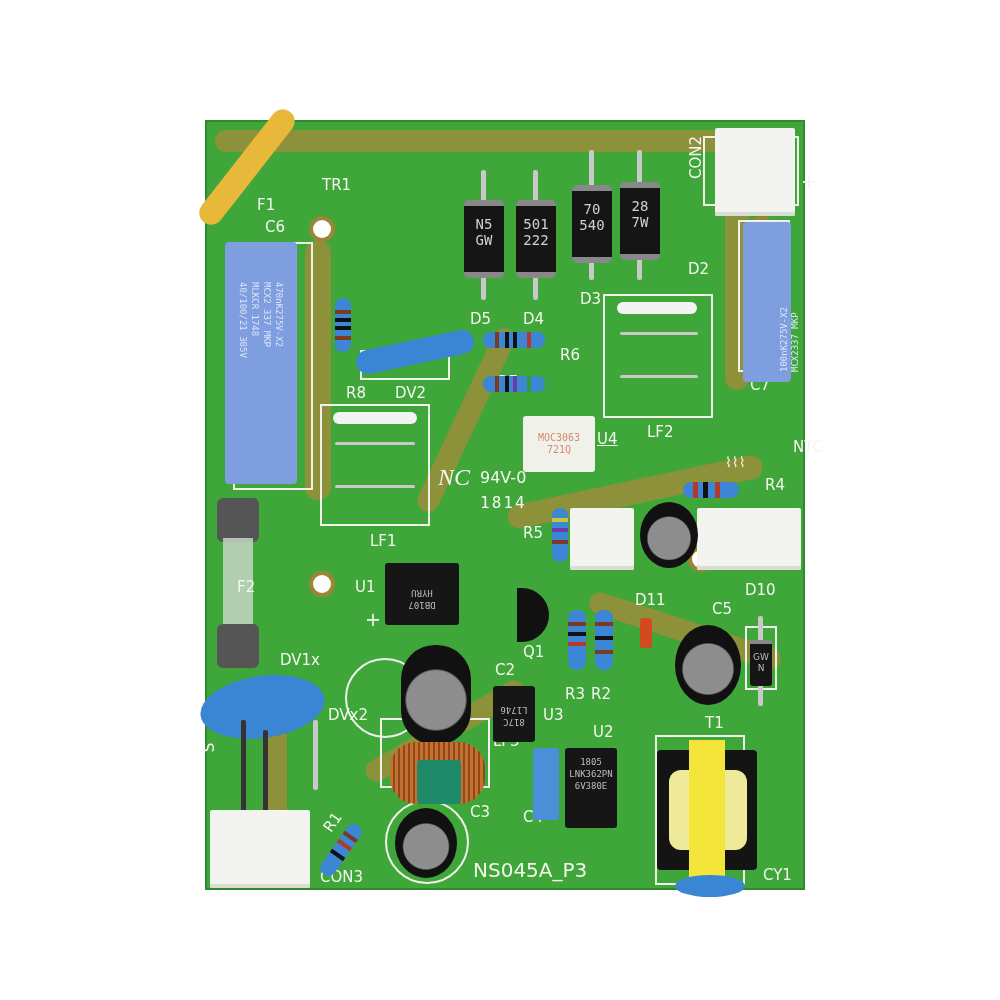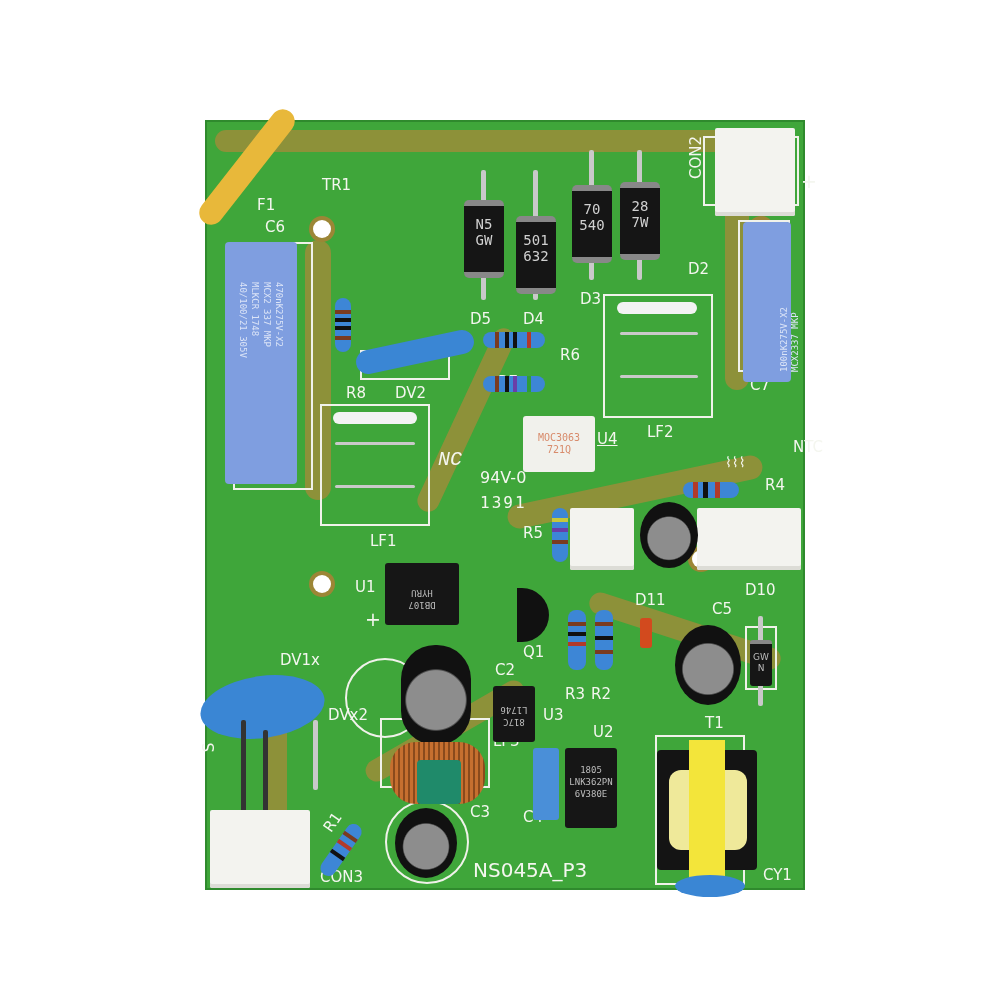--- a/index.html
+++ b/index.html
@@ -118,7 +118,7 @@
     <div>GW</div>
   </div>
   <div class="lead" style="left:328px;top:50px;height:130px;"></div>
-  <div class="diode" style="left:311px;top:96px;">
+  <div class="diode" style="left:311px;top:80px;">
     <div>501</div>
     <div>632</div>
   </div>

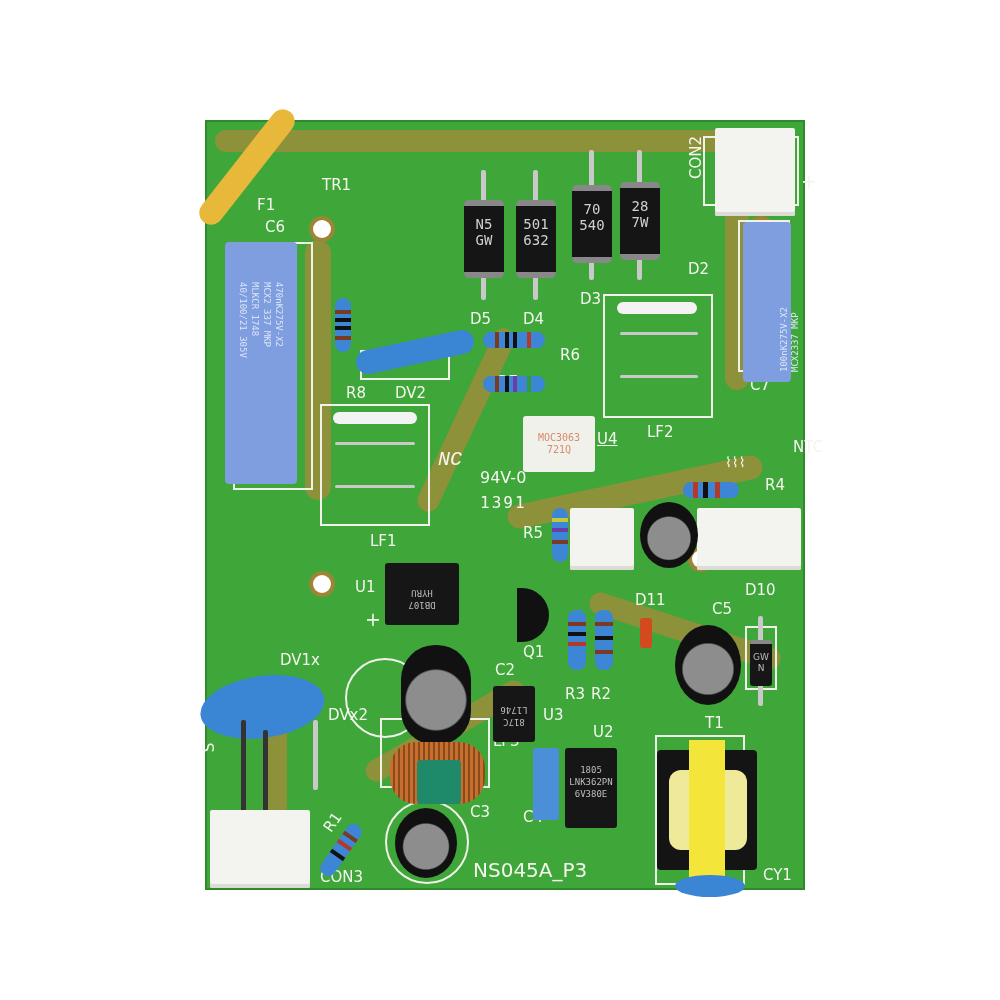--- a/index.html
+++ b/index.html
@@ -120,7 +120,7 @@
   <div class="lead" style="left:328px;top:50px;height:130px;"></div>
   <div class="diode" style="left:311px;top:80px;">
     <div>501</div>
-    <div>632</div>
+    <div>222</div>
   </div>
   <div class="lead" style="left:384px;top:30px;height:130px;"></div>
   <div class="diode" style="left:367px;top:65px;">

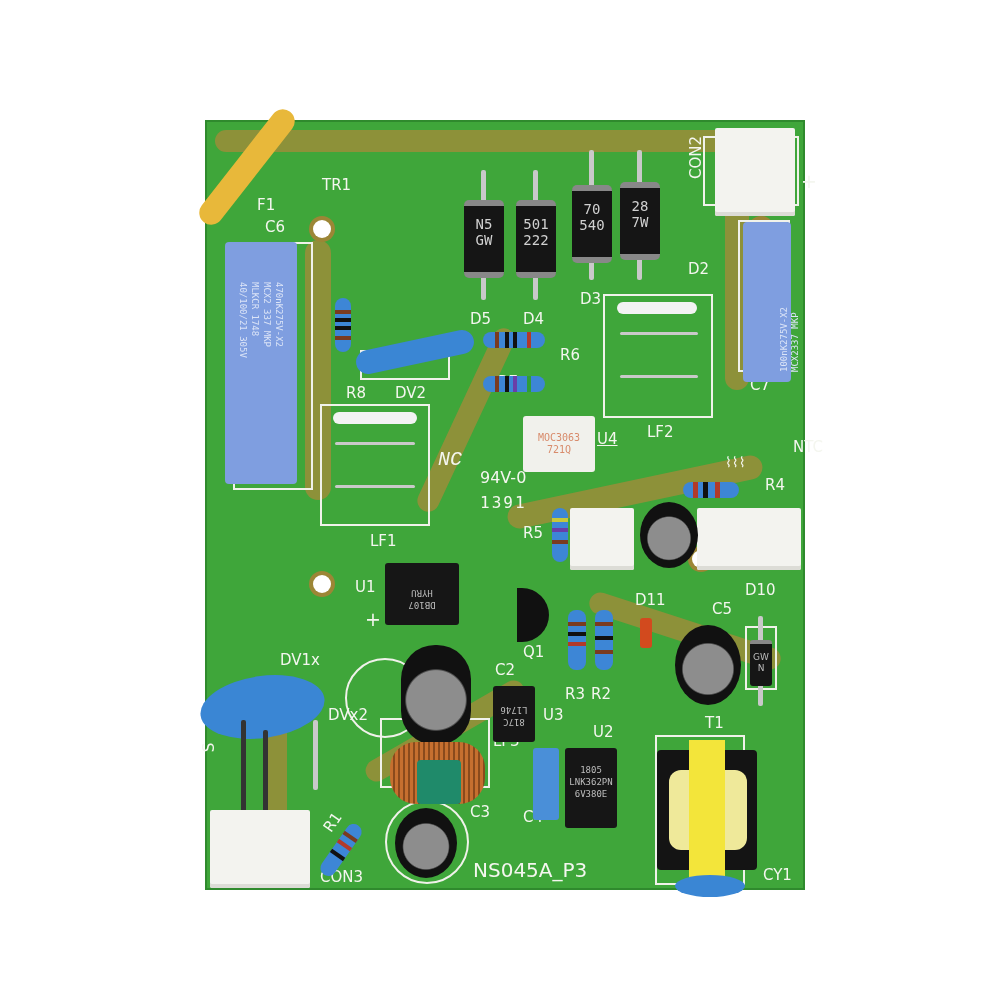--- a/index.html
+++ b/index.html
@@ -96,7 +96,7 @@
   <span class="silk" style="left:318px;top:690px;">C4</span>
 
   <span class="silk big" style="left:268px;top:740px;font-size:20px;">NS045A_P3</span>
-  <span class="silk" style="left:233px;top:330px;font-family:Liberation Mono, monospace;font-style:italic;font-size:20px;">NC</span>
+  <span class="silk" style="left:233px;top:345px;font-family:Liberation Serif, serif;font-style:italic;font-size:24px;">NC</span>
   <span class="silk" style="left:275px;top:350px;font-size:16px;">94V-0</span>
   <span class="silk" style="left:275px;top:375px;font-family:'DejaVu Sans Mono',monospace;font-size:16px;letter-spacing:2px;">1391</span>
 

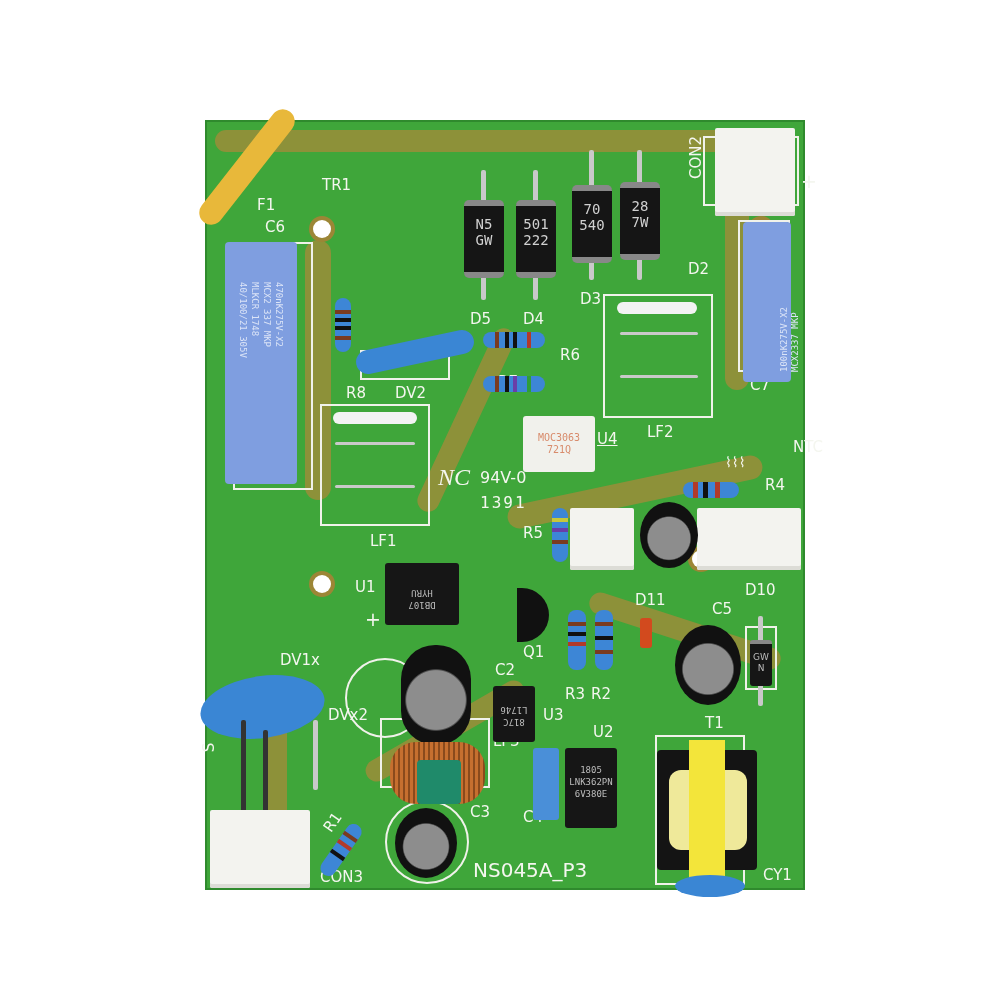--- a/index.html
+++ b/index.html
@@ -98,7 +98,7 @@
   <span class="silk big" style="left:268px;top:740px;font-size:20px;">NS045A_P3</span>
   <span class="silk" style="left:233px;top:345px;font-family:Liberation Serif, serif;font-style:italic;font-size:24px;">NC</span>
   <span class="silk" style="left:275px;top:350px;font-size:16px;">94V-0</span>
-  <span class="silk" style="left:275px;top:375px;font-family:'DejaVu Sans Mono',monospace;font-size:16px;letter-spacing:2px;">1391</span>
+  <span class="silk" style="left:275px;top:375px;font-family:'DejaVu Sans Mono',monospace;font-size:16px;letter-spacing:2px;">1814</span>
 
   <div class="ydisc" style="left:-28px;top:35px;width:140px;height:24px;background:#e8b83a;transform:rotate(-52deg);border-radius:14px;"></div>
 

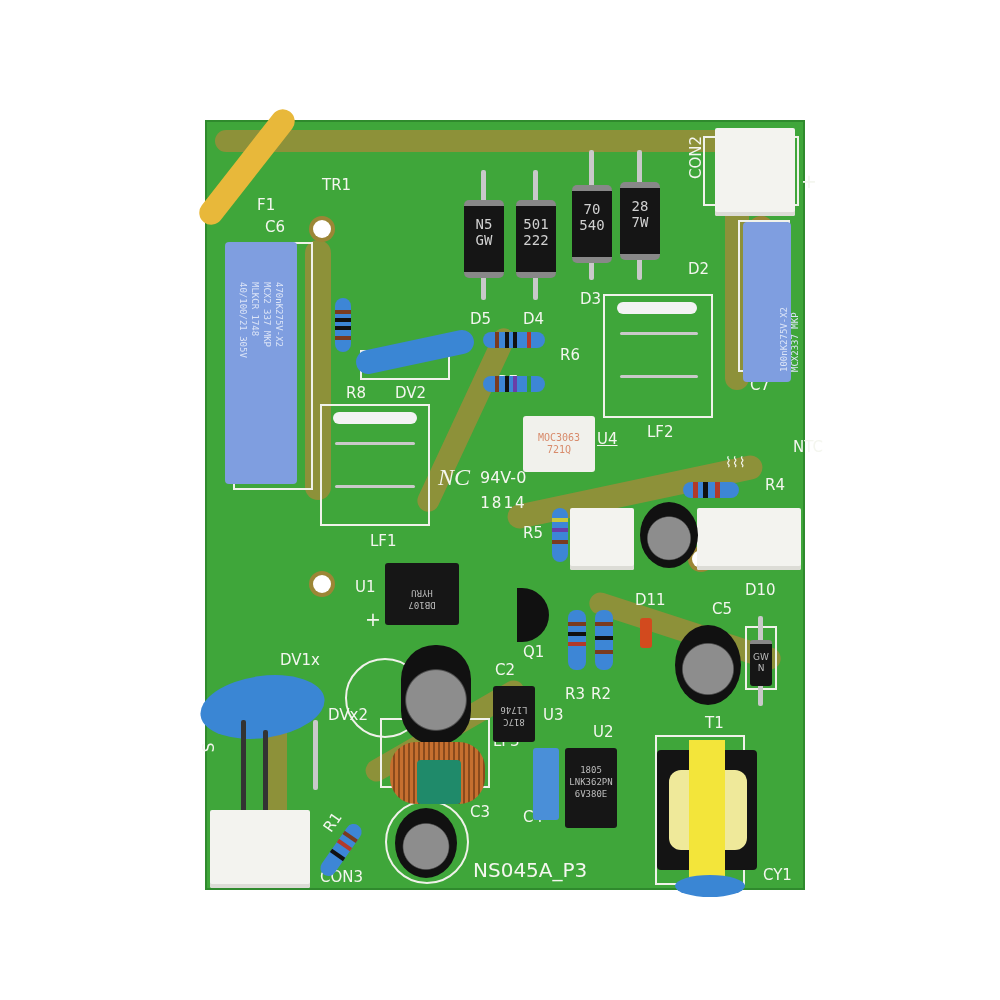--- a/index.html
+++ b/index.html
@@ -206,6 +206,12 @@
 
   <div class="elcap" style="left:435px;top:382px;width:58px;height:66px;"></div>
 
+  <div style="position:absolute;left:8px;top:378px;width:50px;height:170px;">
+    <div style="position:absolute;left:4px;top:0;width:42px;height:44px;background:#555;border-radius:6px;"></div>
+    <div style="position:absolute;left:10px;top:40px;width:30px;height:90px;background:#cfd8cf;opacity:.8;"></div>
+    <div style="position:absolute;left:4px;top:126px;width:42px;height:44px;background:#555;border-radius:6px;"></div>
+    <span class="silk" style="left:24px;top:82px;">F2</span>
+  </div>
 
   <div class="blackcomp" style="left:180px;top:443px;width:74px;height:62px;padding-top:14px;box-sizing:border-box;line-height:12px;transform:rotate(180deg);">
     <div>DB107</div>

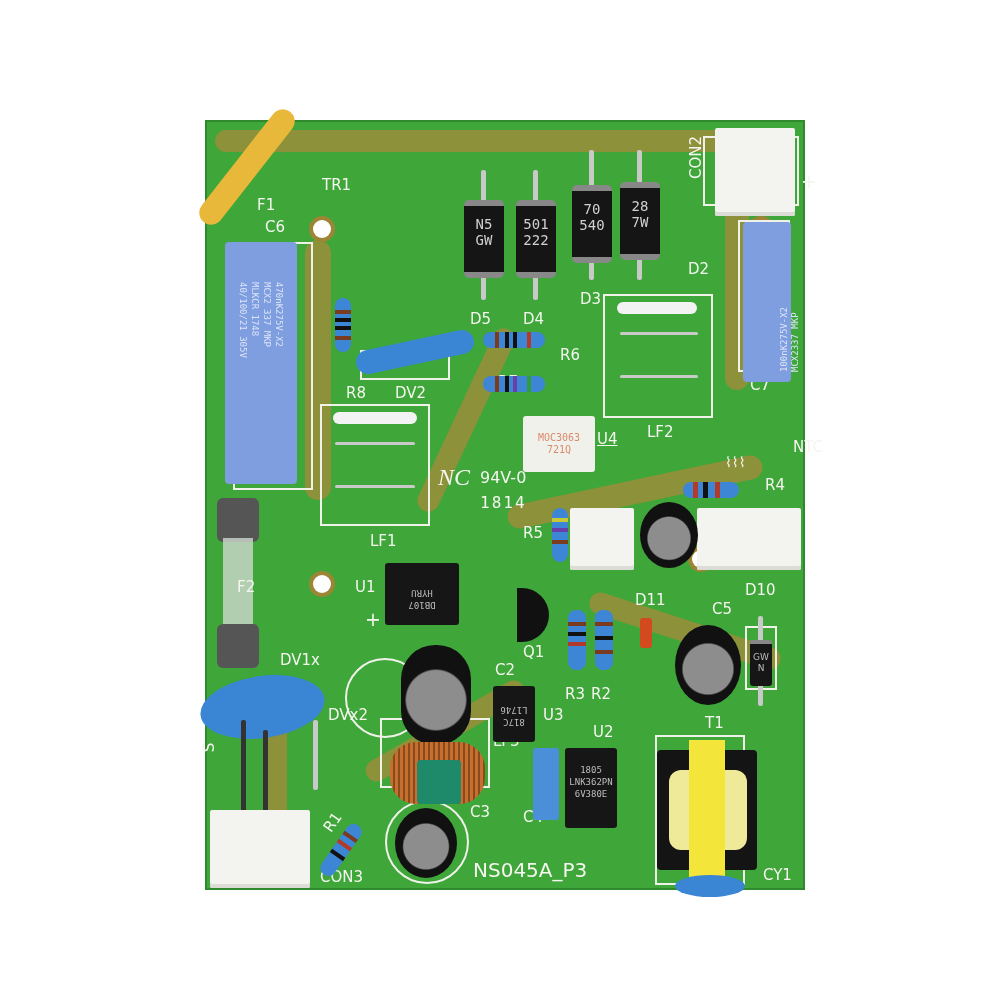--- a/index.html
+++ b/index.html
@@ -247,7 +247,7 @@
 
   <div style="position:absolute;left:328px;top:628px;width:26px;height:72px;background:#4a8fd8;border-radius:3px;"></div>
 
-  <div class="blackcomp" style="left:360px;top:628px;width:52px;height:80px;padding-top:16px;box-sizing:border-box;line-height:12px;">
+  <div class="blackcomp" style="left:360px;top:628px;width:52px;height:80px;padding-top:8px;box-sizing:border-box;line-height:12px;">
     <div>1805</div>
     <div>LNK362PN</div>
     <div>6V380E</div>

